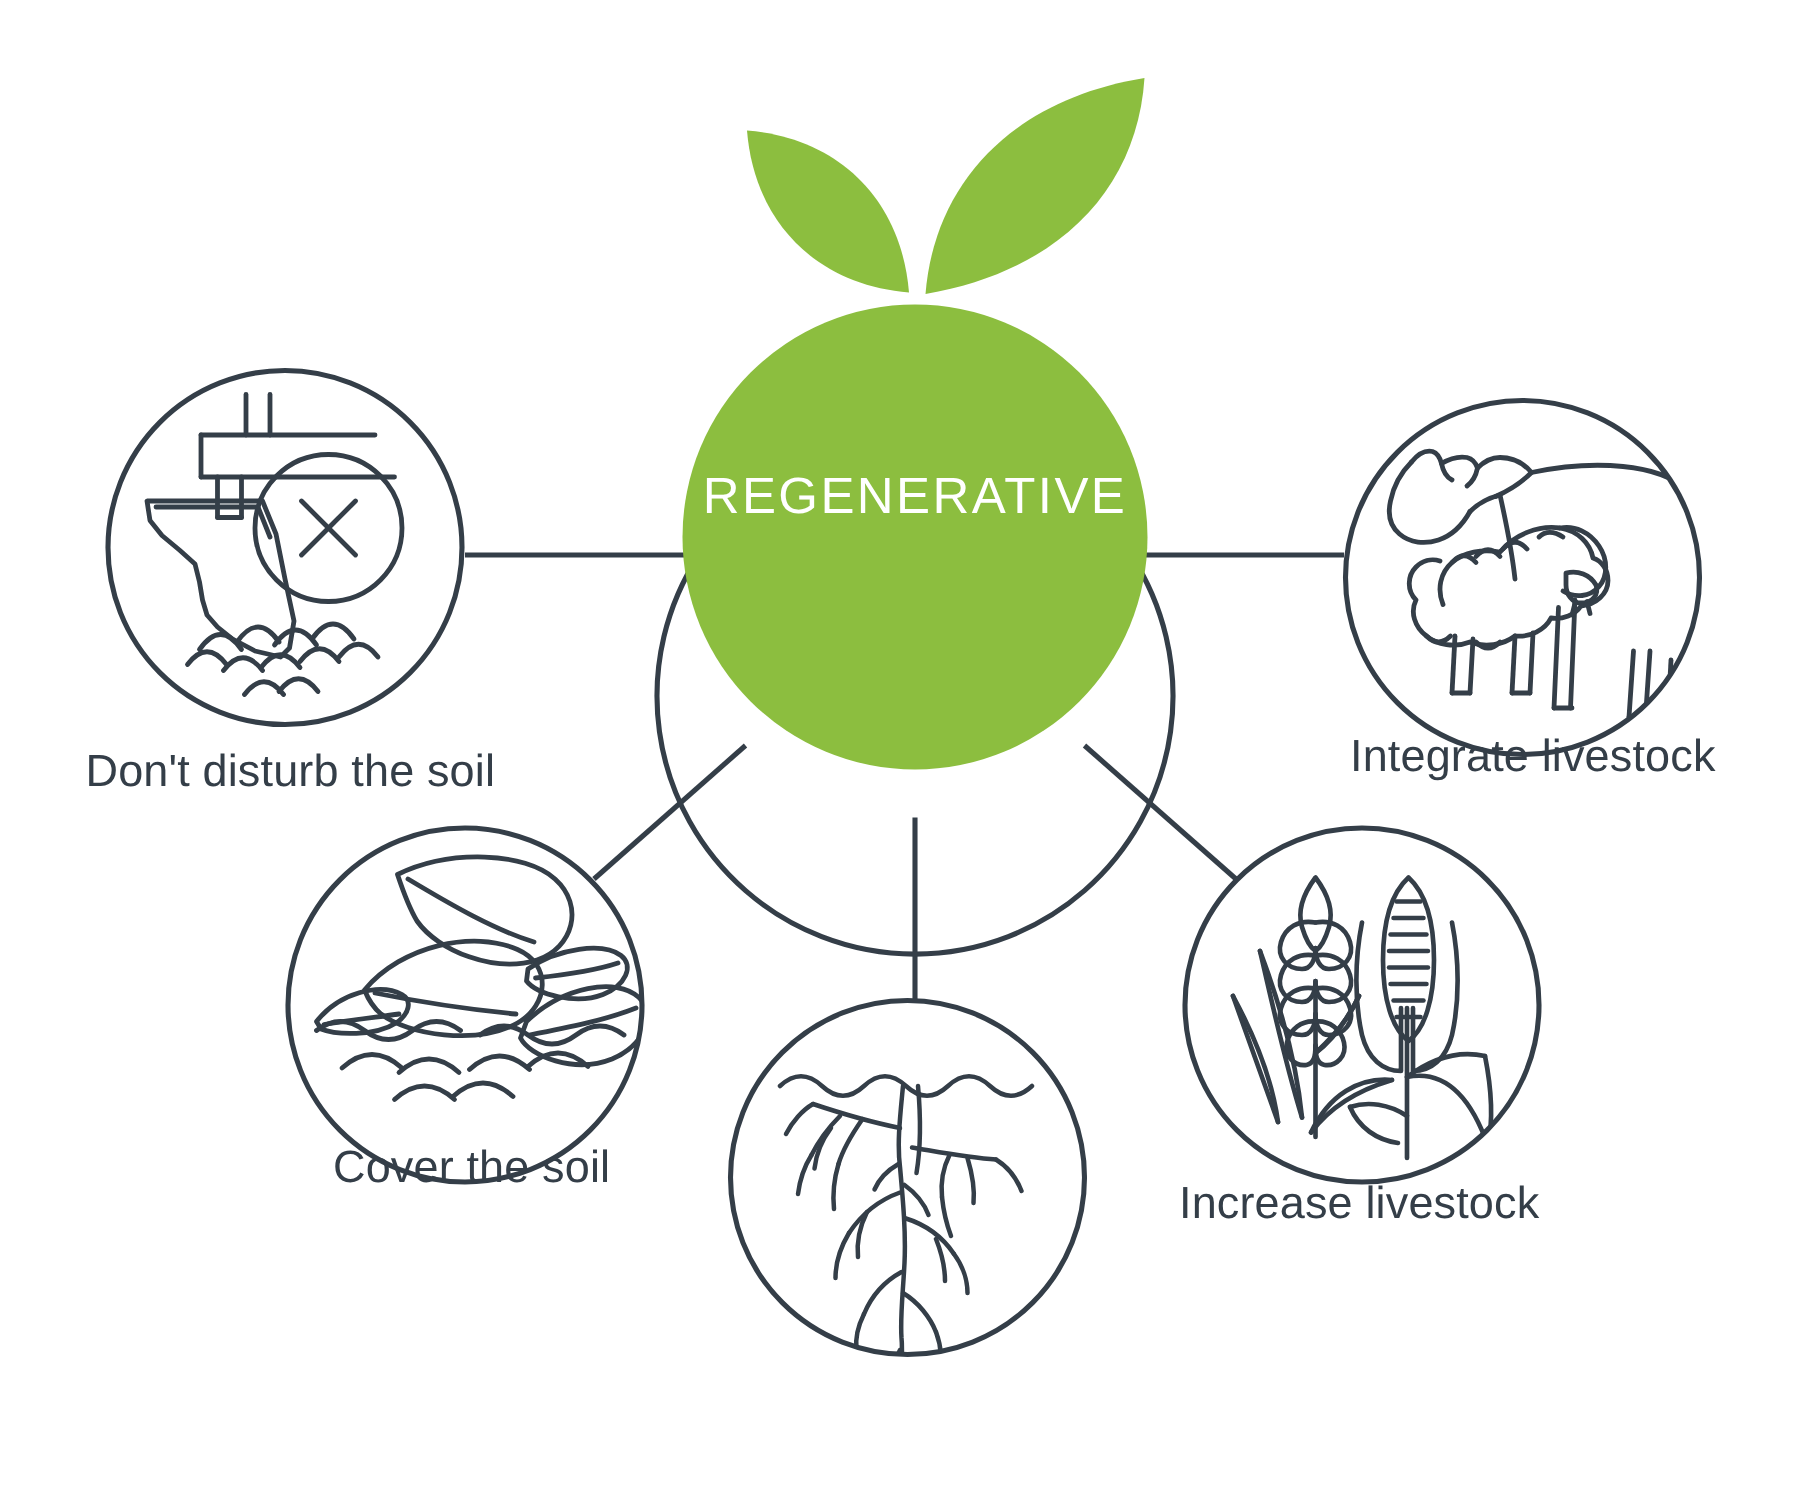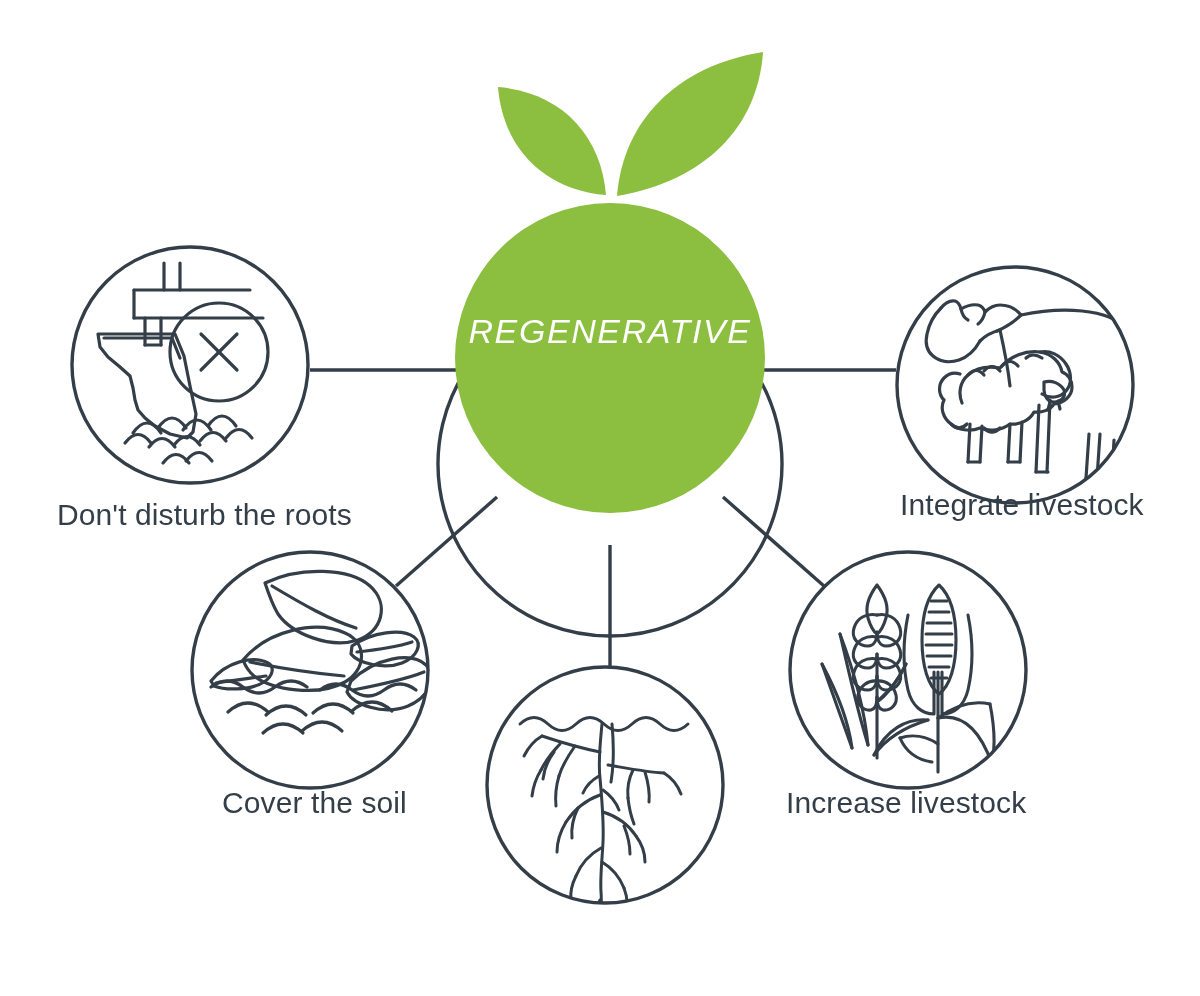--- a/index.html
+++ b/index.html
@@ -48,7 +48,6 @@
     letter-spacing: 1.6px;
     font-weight: 400;
     font-family: "Liberation Sans", "DejaVu Sans", sans-serif;
-    font-style: italic;
   }
   .center-title span { display: block; }
 </style>

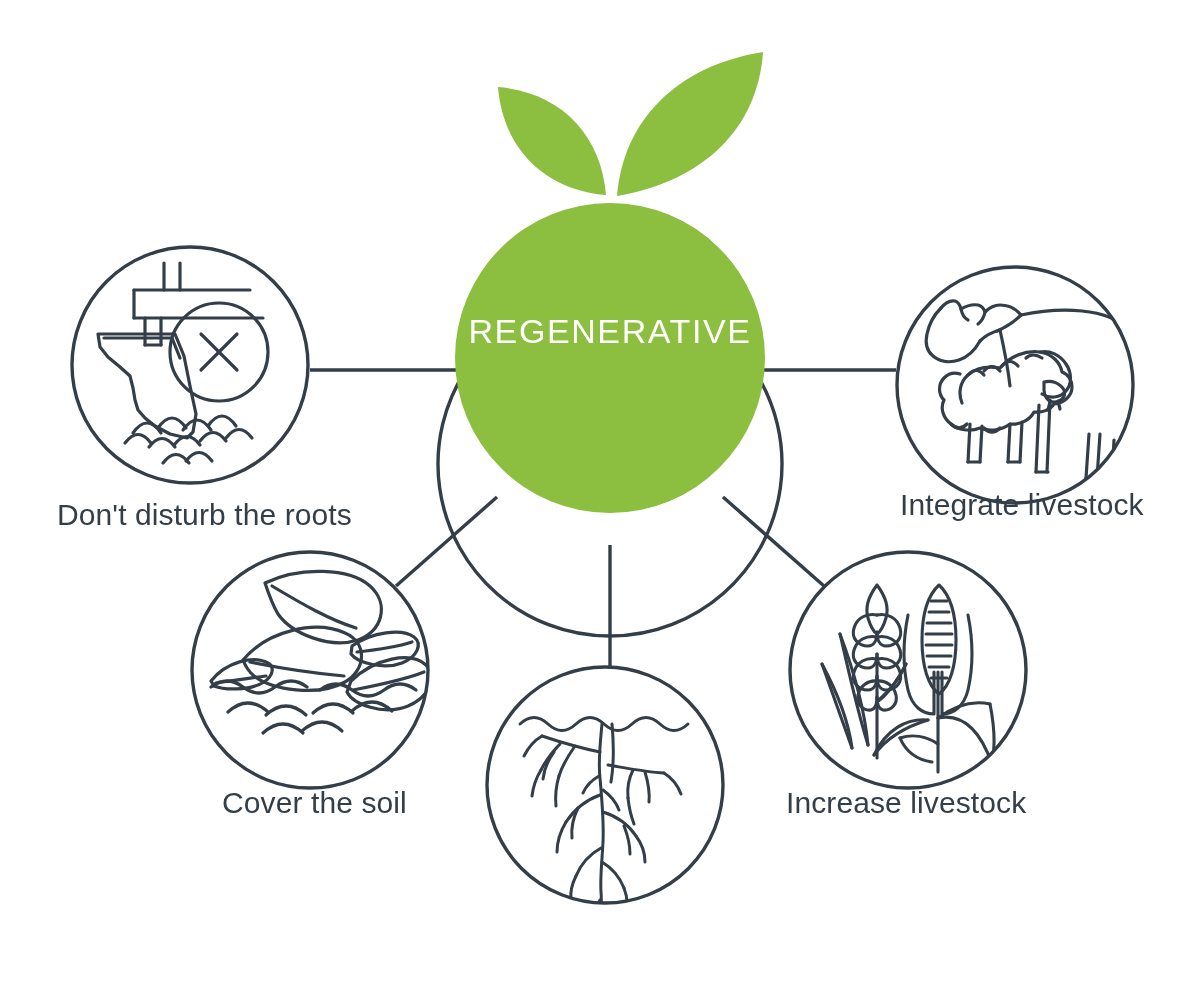--- a/index.html
+++ b/index.html
@@ -413,7 +413,7 @@
     <span>REGENERATIVE</span>
   </div>
 
-  <div class="label-text" style="left:57px; top:498px;">Don't disturb the roots</div>
+  <div class="label-text" style="left:57px; top:498px;">Don't disturb the soil</div>
 
   <div class="label-text" style="left:222px; top:786px;">Cover the soil</div>
 

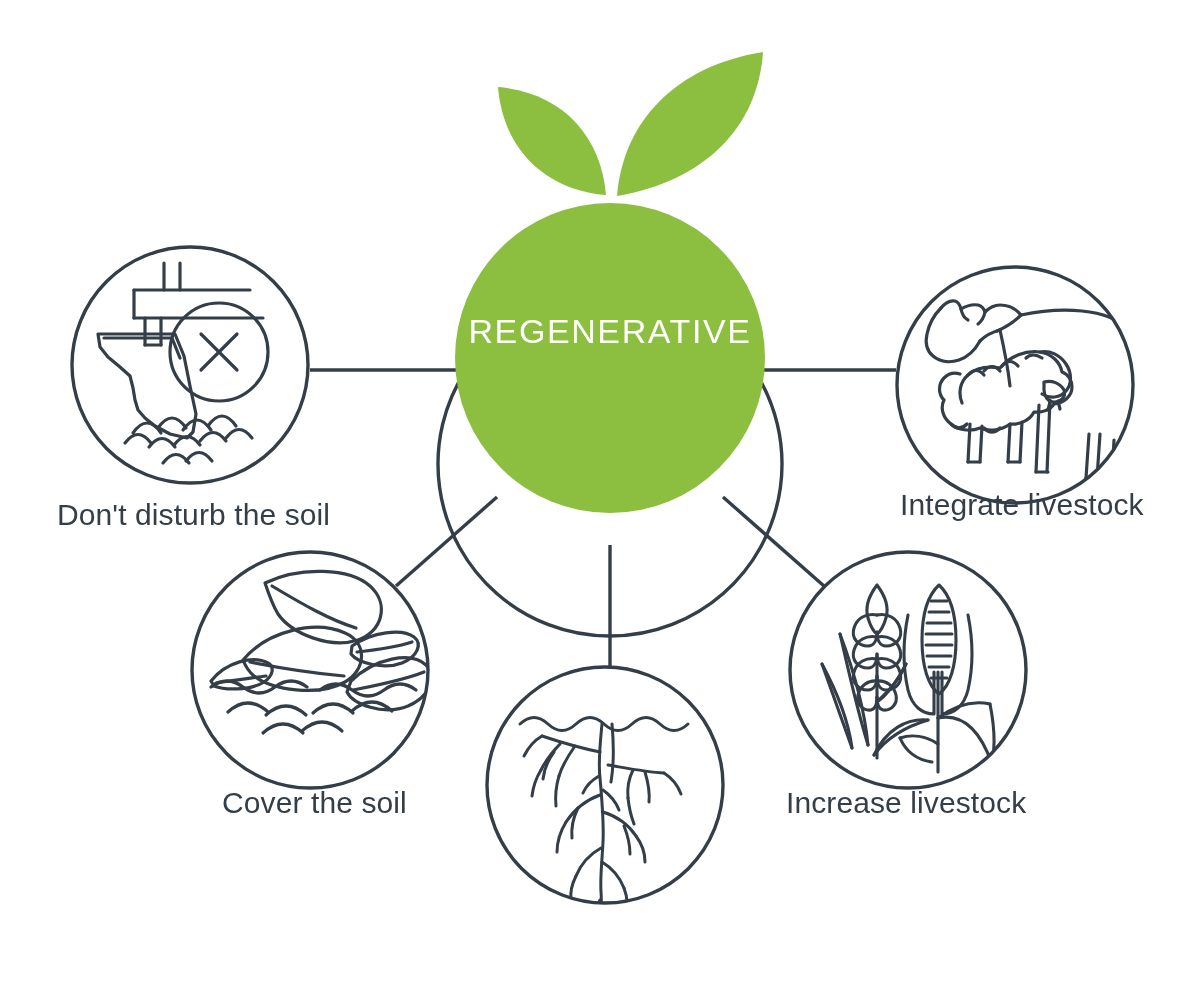--- a/index.html
+++ b/index.html
@@ -415,7 +415,7 @@
 
   <div class="label-text" style="left:57px; top:498px;">Don't disturb the soil</div>
 
-  <div class="label-text" style="left:222px; top:786px;">Cover the soil</div>
+  <div class="label-text" style="left:222px; top:762px;">Cover the soil</div>
 
 
   <div class="label-text" style="left:786px; top:786px;">Increase livestock</div>

